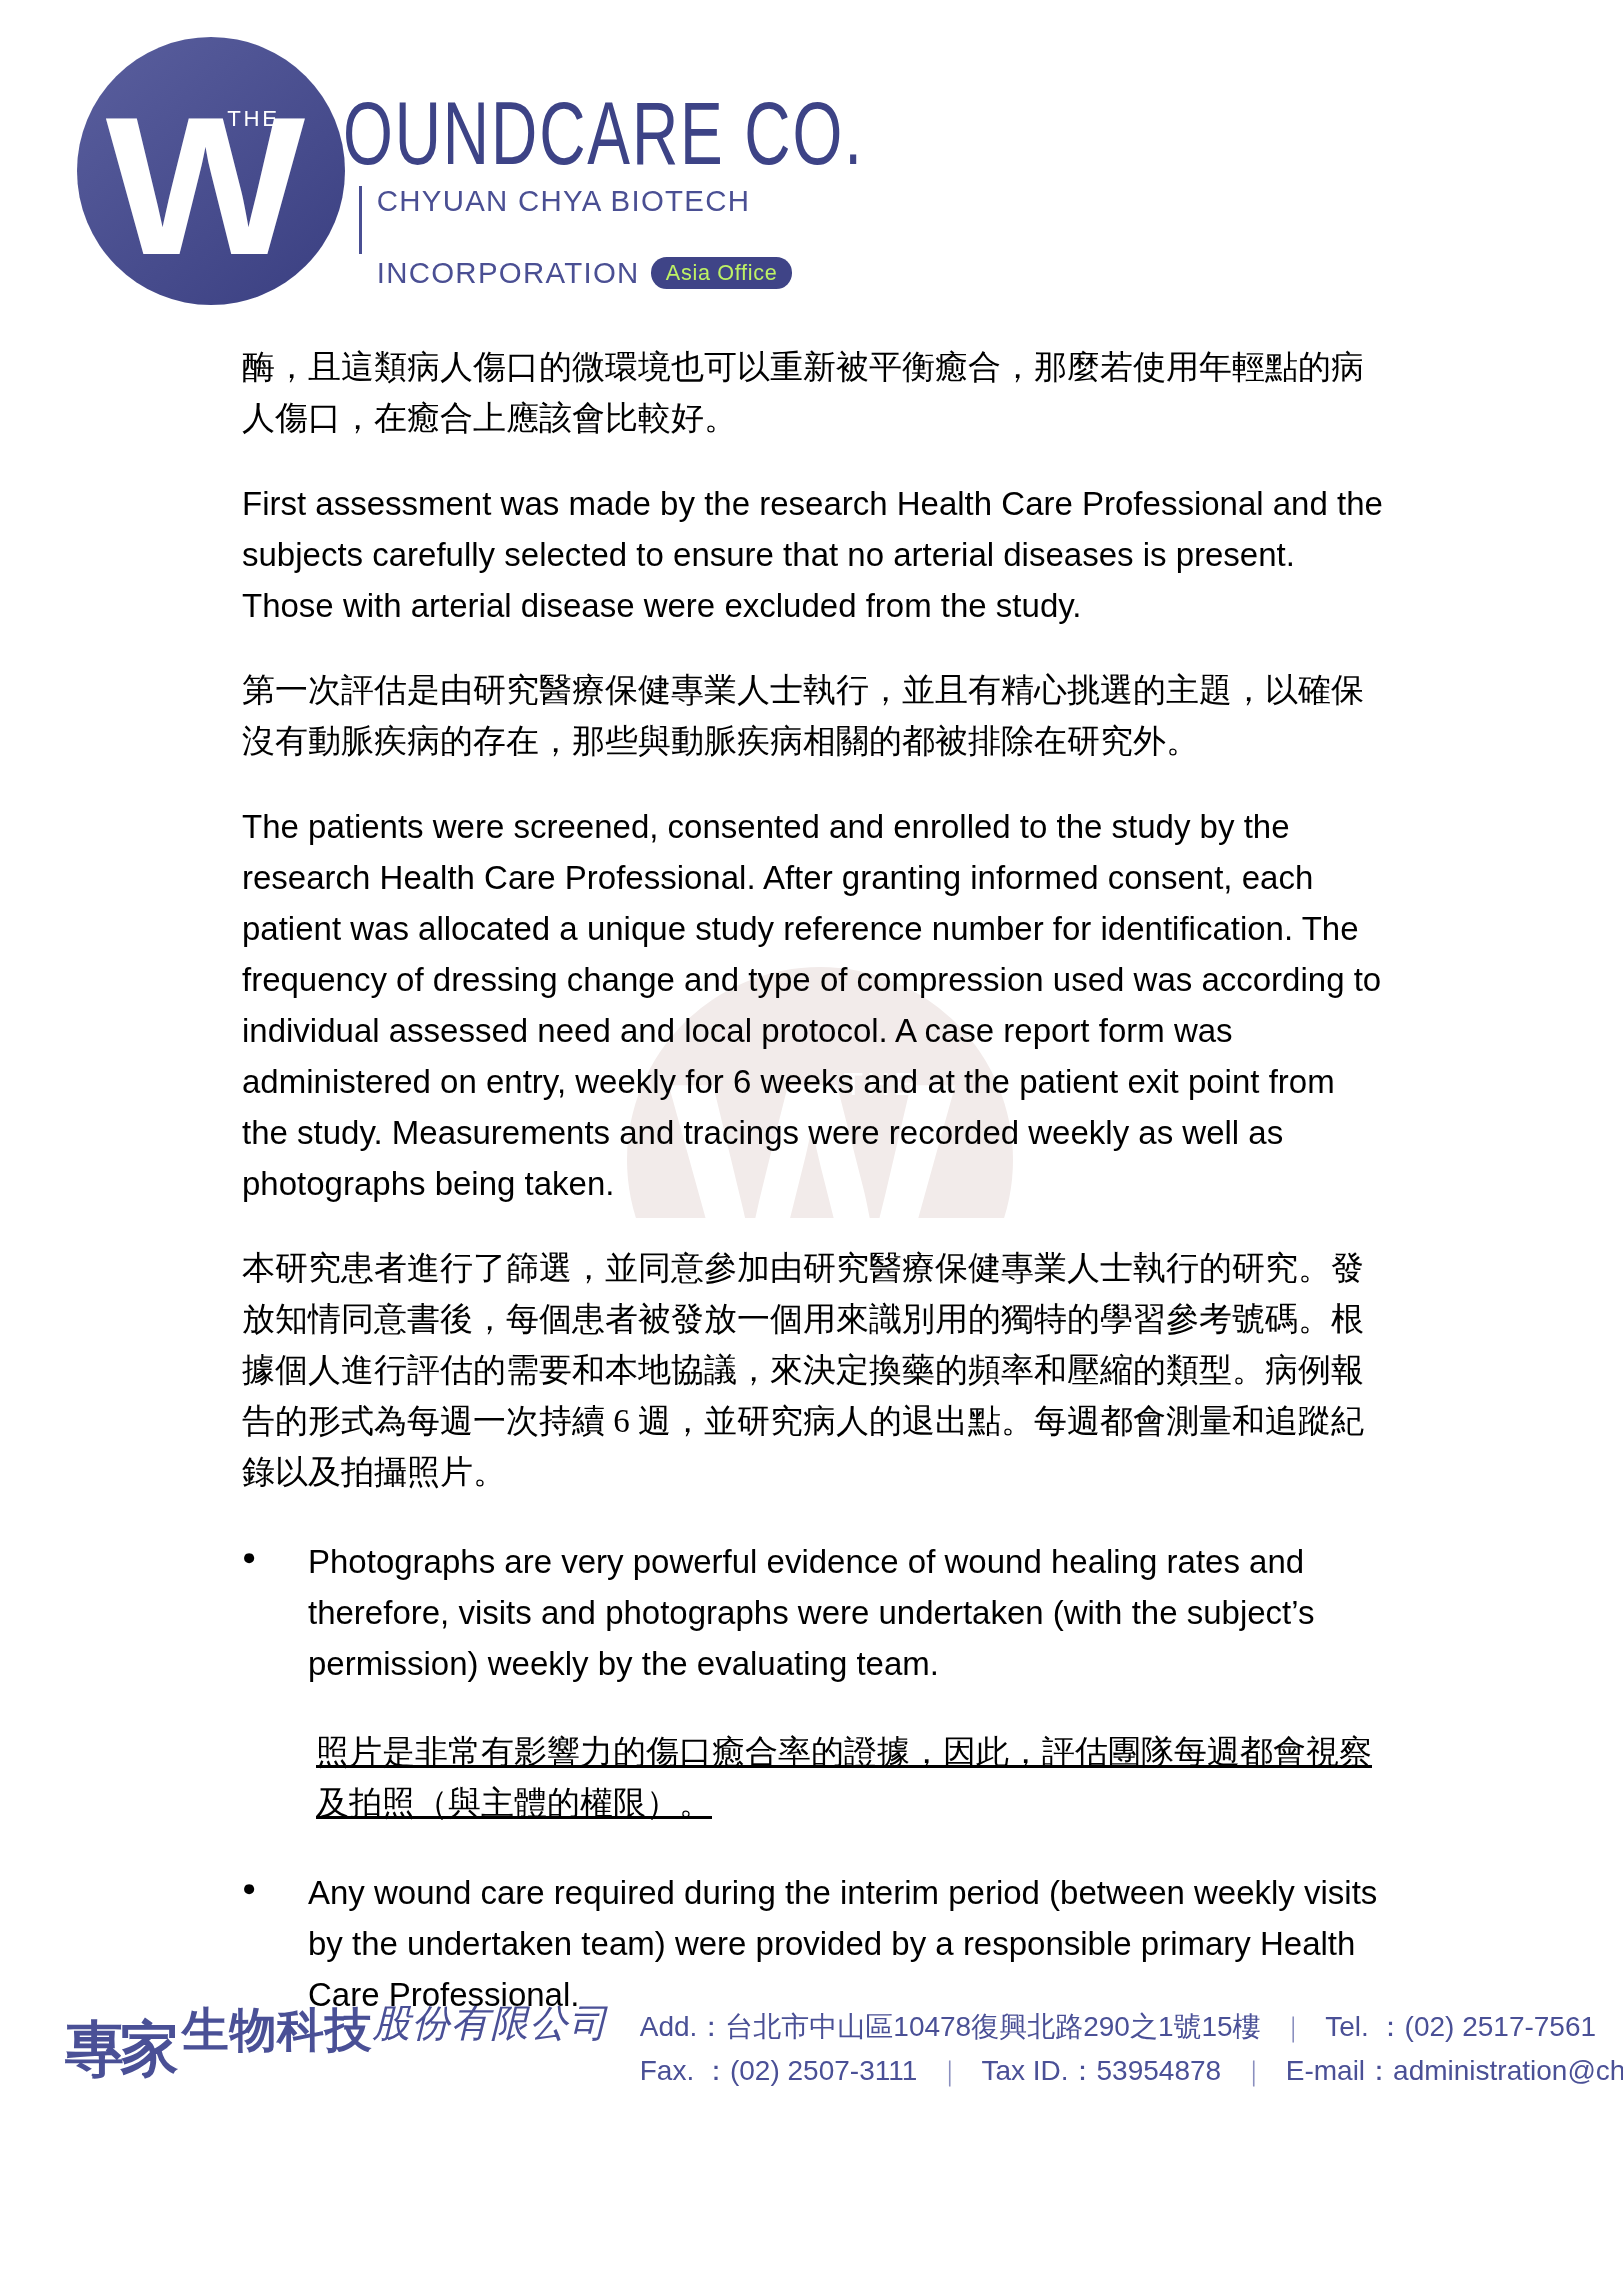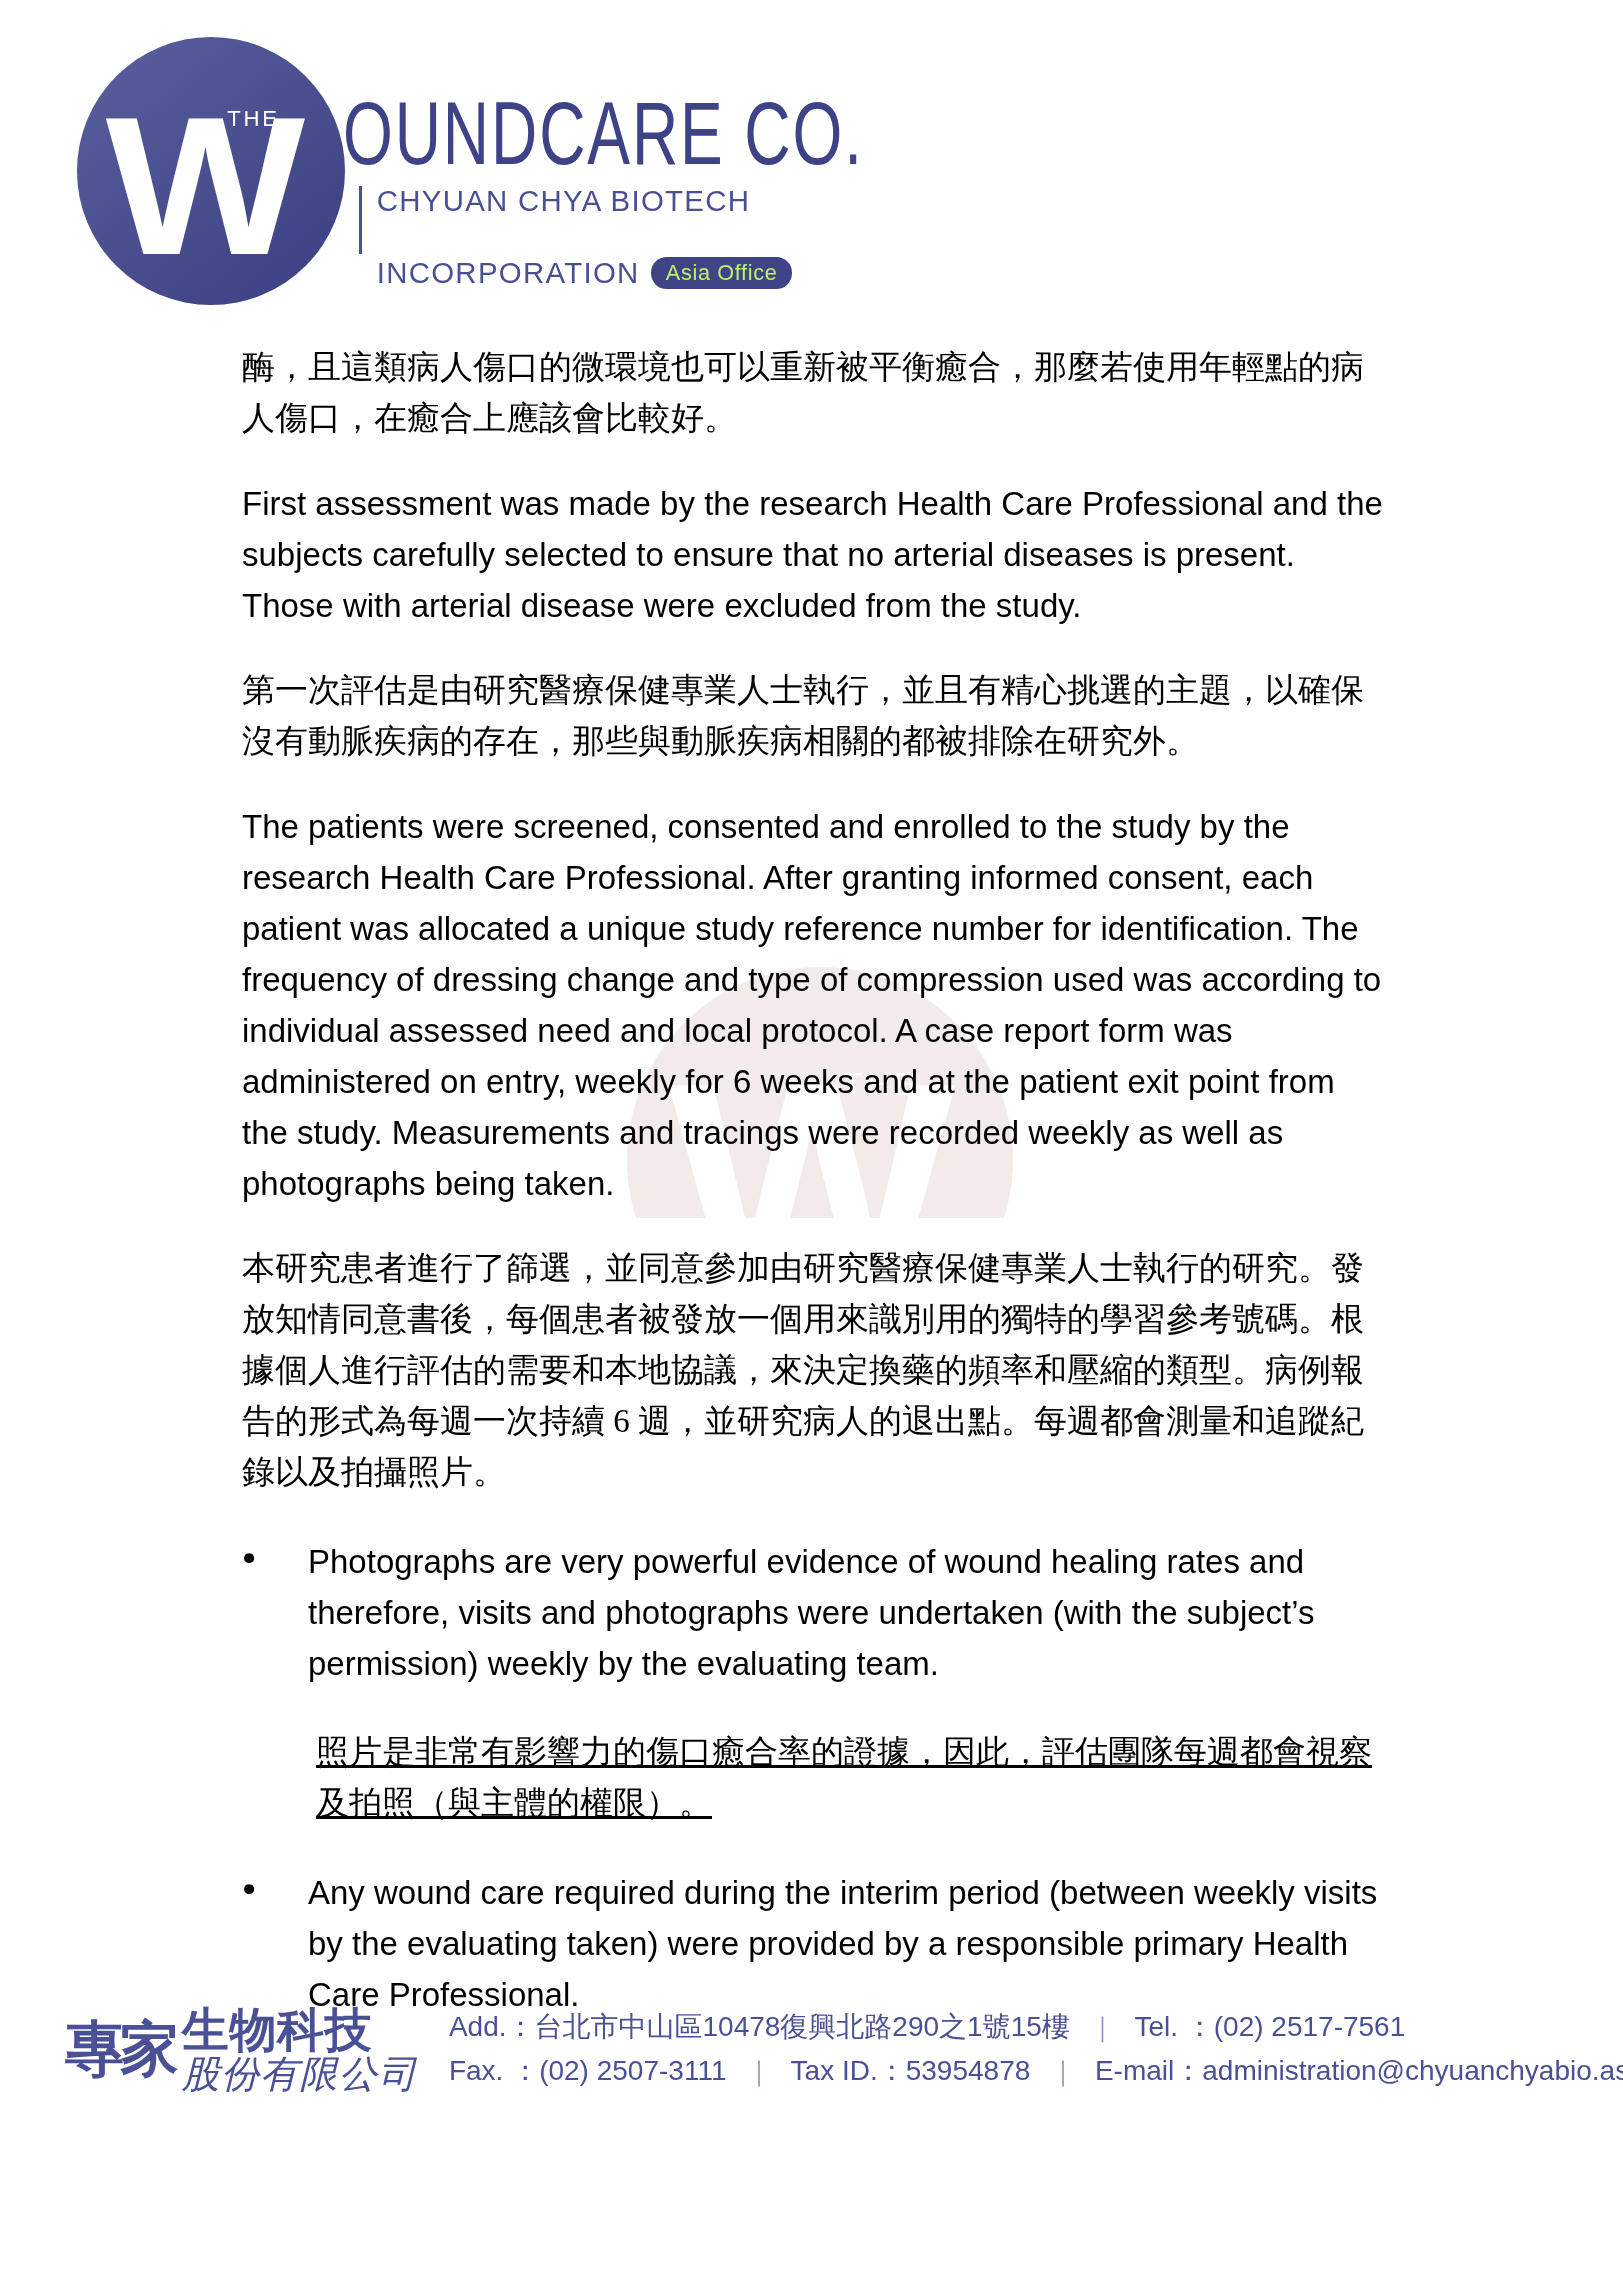--- a/index.html
+++ b/index.html
@@ -139,7 +139,7 @@
 
     <div class="bullet-row">
       <span class="bullet-cell">●</span>
-      <p class="en">Any wound care required during the interim period (between weekly visits by the evaluating taken) were provided by a responsible primary Health Care Professional.</p>
+      <p class="en">Any wound care required during the interim period (between weekly visits by the undertaken team) were provided by a responsible primary Health Care Professional.</p>
     </div>
   </main>
 

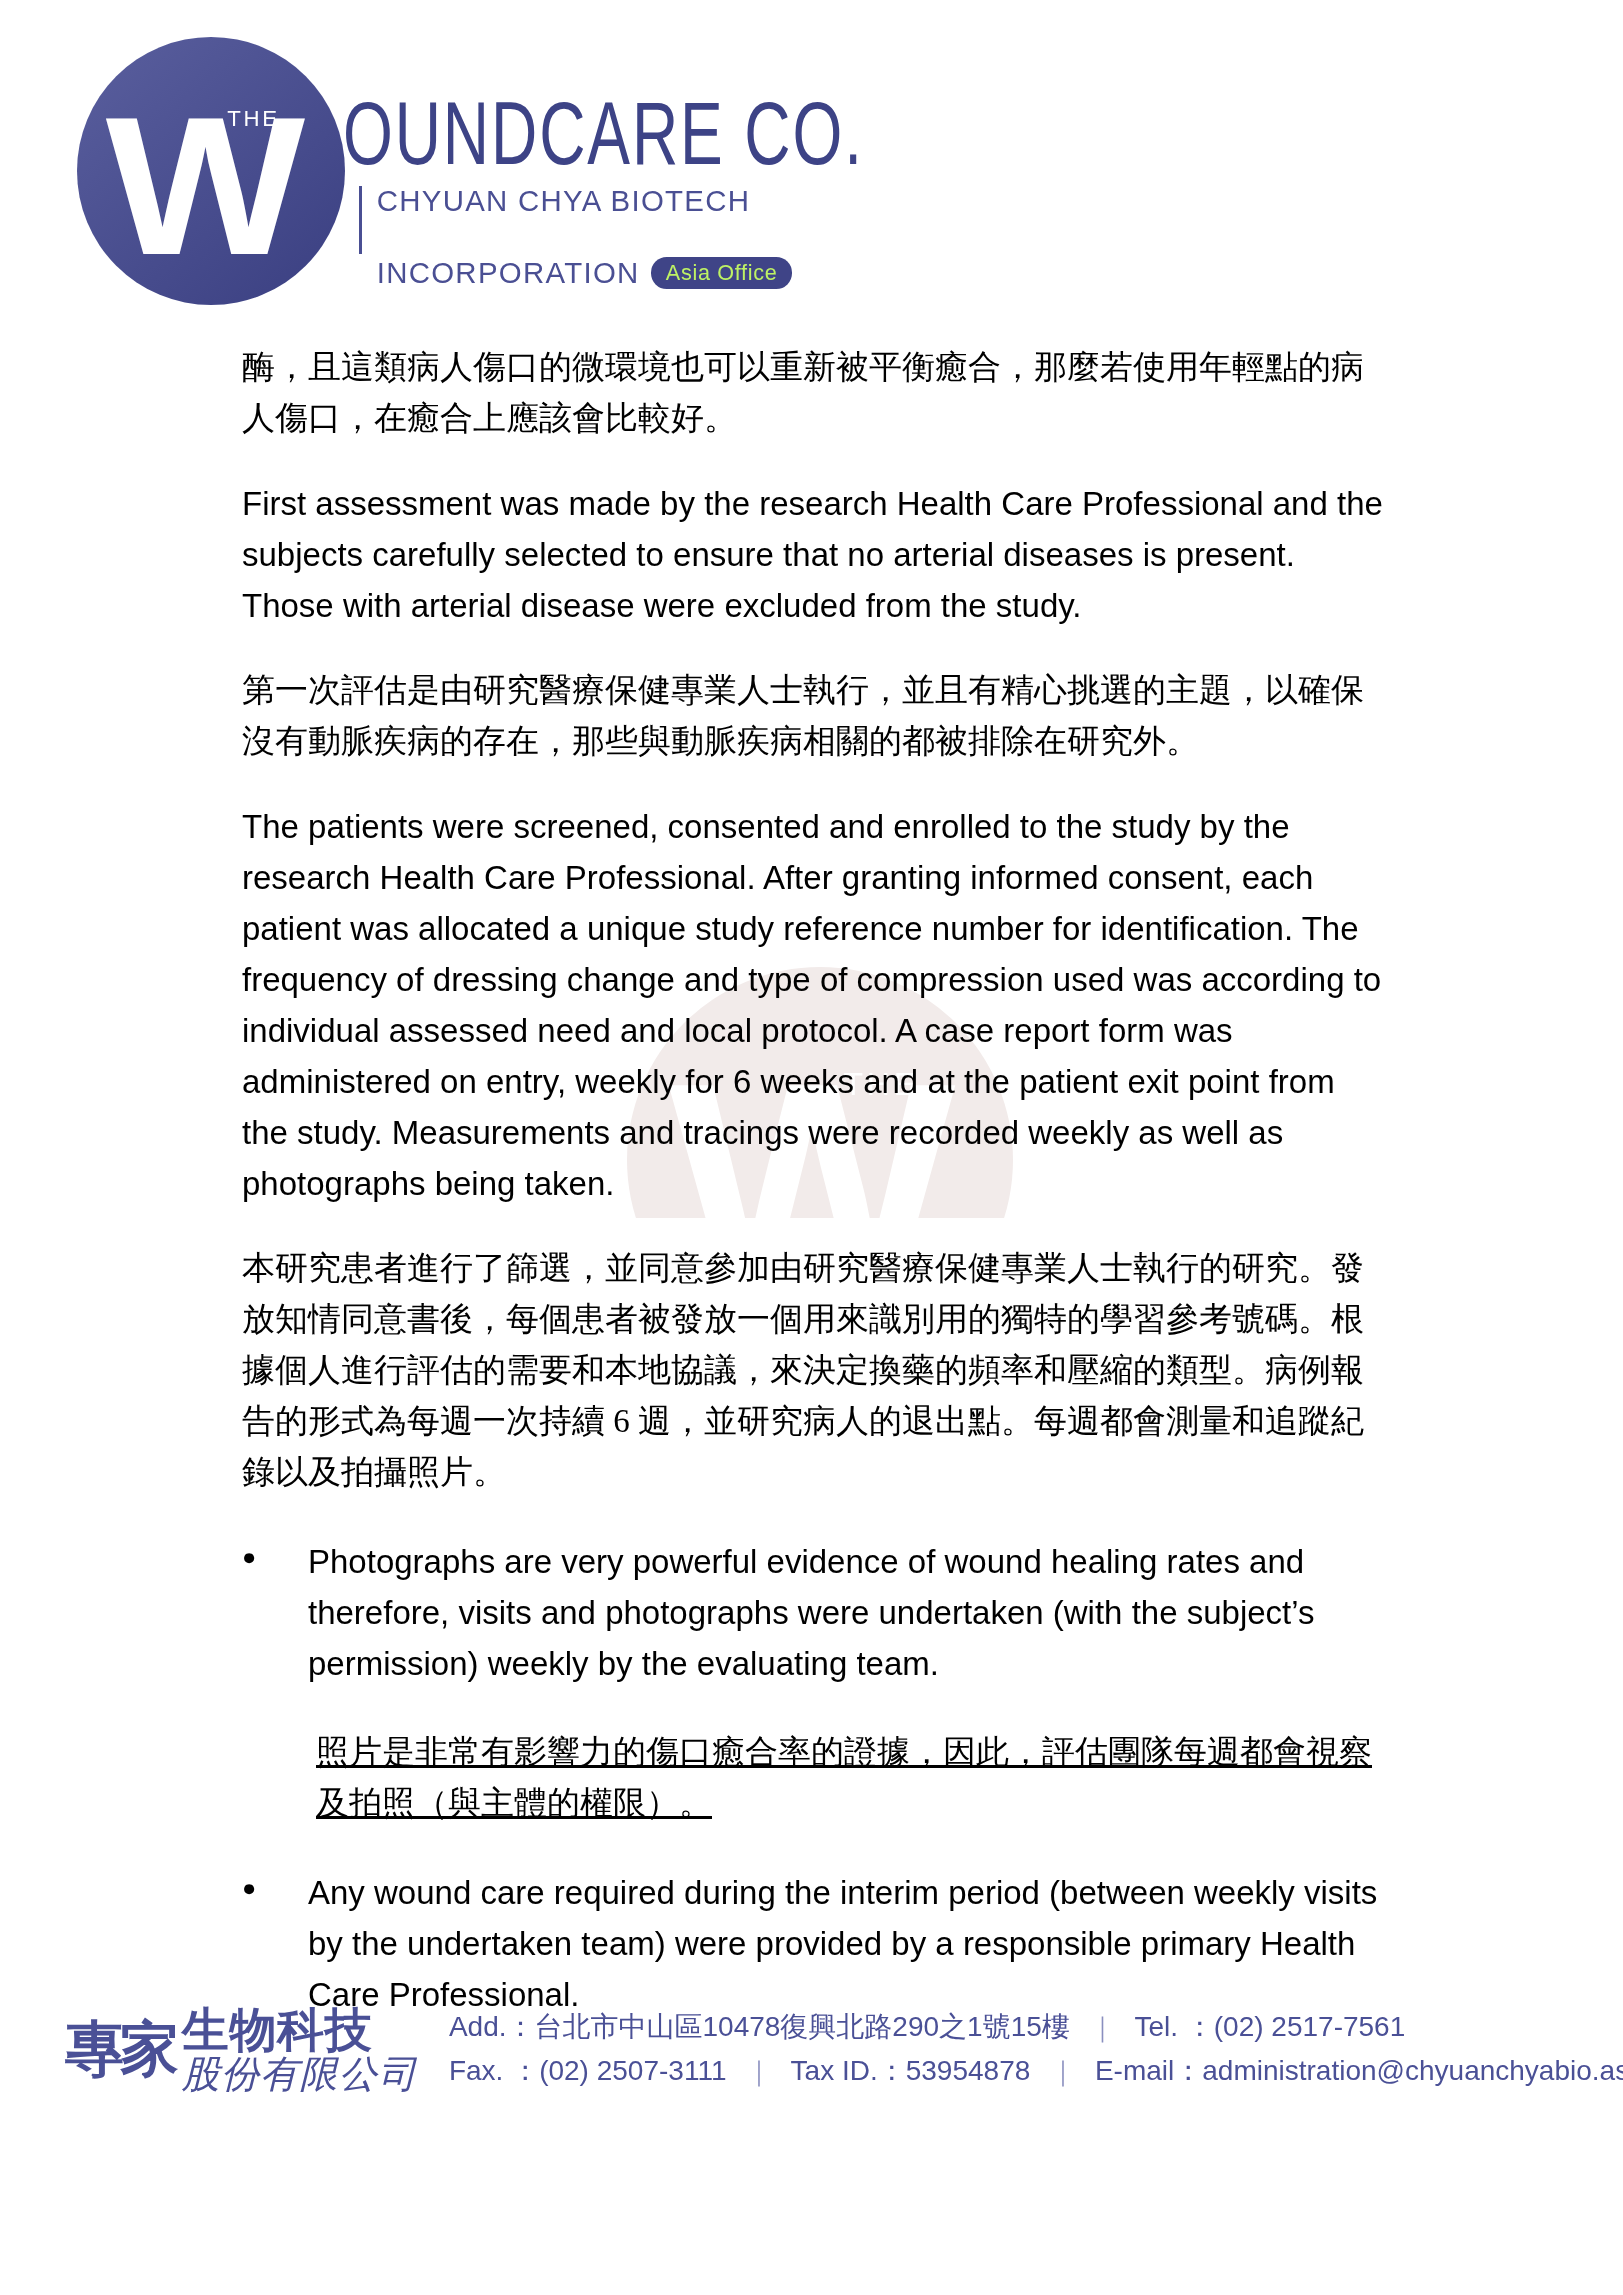--- a/index.html
+++ b/index.html
@@ -72,7 +72,7 @@
     font-size:59px;line-height:98px;font-weight:700;letter-spacing:-3.9px;
     font-family:Liberation Serif, serif;white-space:nowrap;
   }
-  .brand-col{display:flex;flex-direction:column;margin-left:6.5px;padding-top:3.9px;}
+  .brand-col{display:flex;flex-direction:row;margin-left:6.5px;padding-top:3.9px;}
   .brand-sub1{font-size:47px;font-weight:700;line-height:51px;letter-spacing:0.7px;white-space:nowrap;}
   .brand-sub2{font-size:38px;font-weight:500;line-height:39px;letter-spacing:1.3px;white-space:nowrap;font-style:italic;}
   .footer-vline{width:3.3px;align-self:stretch;background:#4a5096;margin:2.6px 17px 2.6px 14.4px;}

